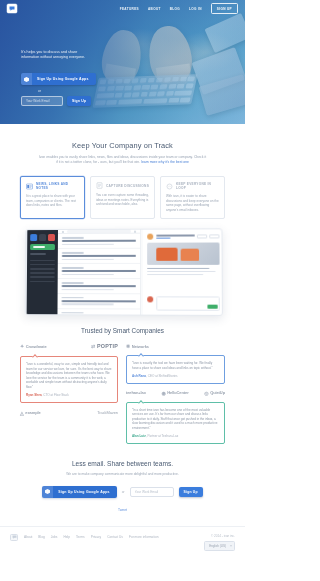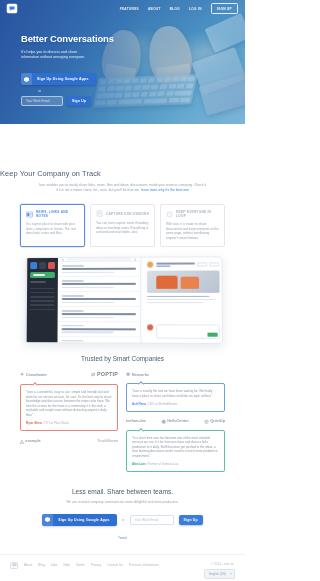--- a/index.html
+++ b/index.html
@@ -453,7 +453,7 @@
 
     <div class="hero-inner">
       <h1 class="hero-title">
-        <span>Better Conversations</span><br>
+        <br>
       </h1>
       <p class="hero-sub">It's helps you to discuss and share information without annoying everyone.</p>
       <div class="hero-cta">

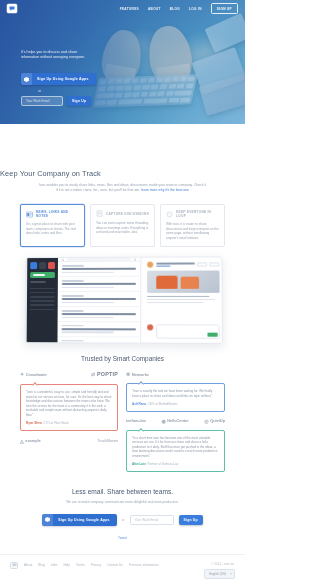--- a/index.html
+++ b/index.html
@@ -168,8 +168,8 @@
   
   .sec-track { padding: 17px 0 0; background: #ffffff; }
   .sec-title {
-    text-align: left; color: #4a5b72;
-    font-size: 7.4px; font-weight: 400; letter-spacing: 0.1px; margin-top: 28px;
+    text-align: center; color: #4a5b72;
+    font-size: 7.4px; font-weight: 400; letter-spacing: 0.1px;
   }
   .sec-sub {
     margin: 5px auto 0; max-width: 168px; text-align: center;

